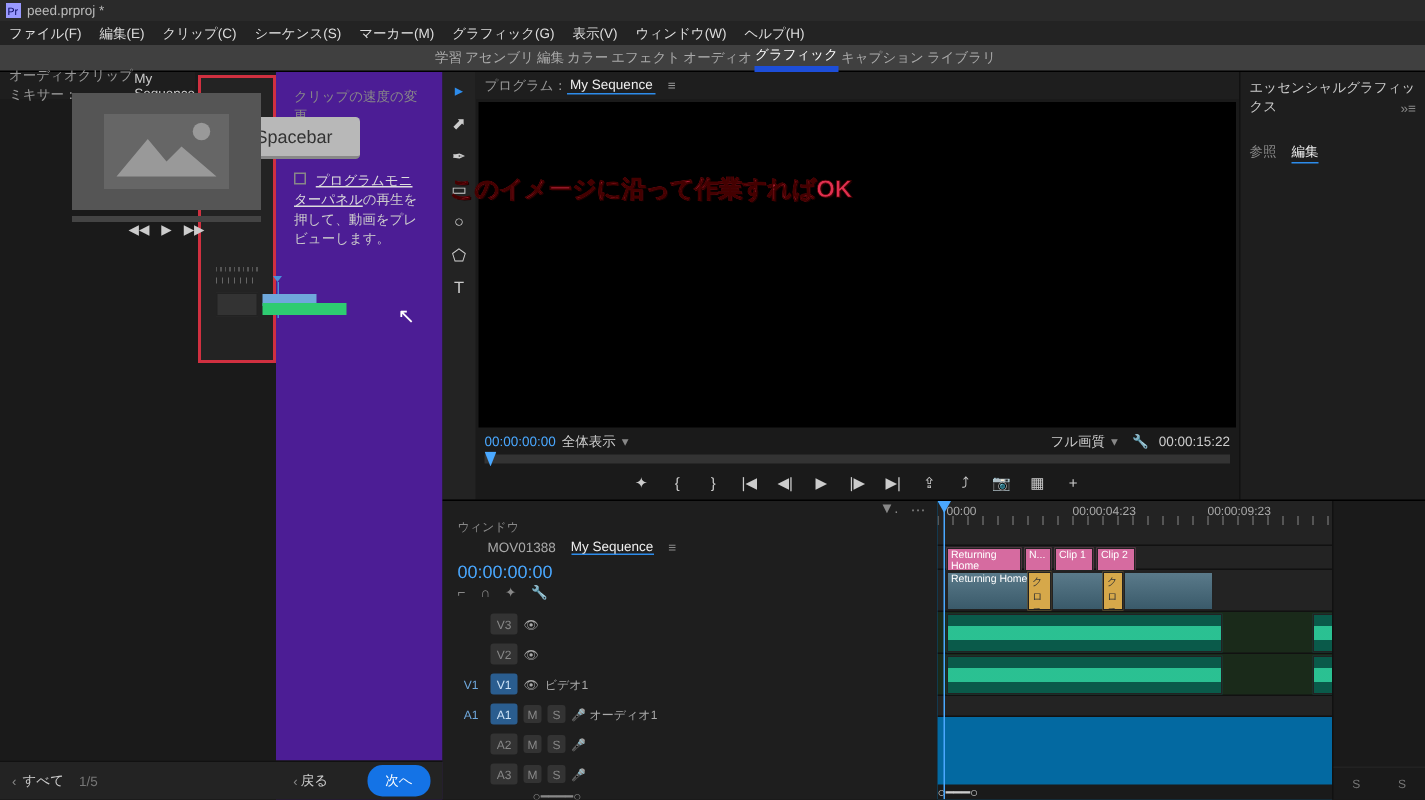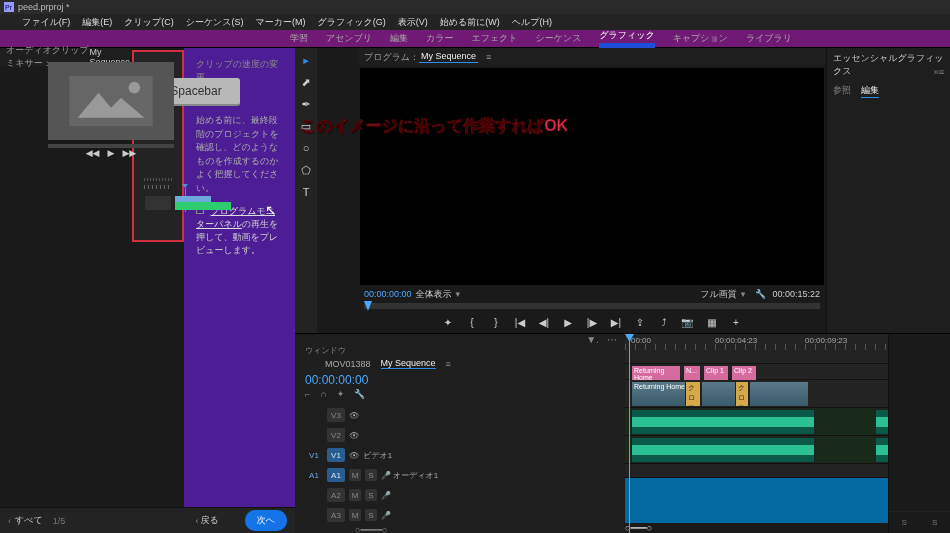--- a/index.html
+++ b/index.html
@@ -6,7 +6,7 @@
   body { width: 950px; height: 533px; background: #1a1a1a; color: #ccc; font-size: 9px; overflow: hidden; position: relative; }
   .titlebar { height: 14px; background: #2a2a2a; color: #bbb; display: flex; align-items: center; padding-left: 4px; }
   .titlebar svg { margin-right: 4px; }
-  .menubar { height: 16px; background: #232323; display: flex; align-items: center; padding-left: 16px; }
+  .menubar { height: 16px; background: #232323; display: flex; align-items: center; padding-left: 0; }
   .menubar span { padding: 0 6px; color: #ddd; cursor: pointer; }
   .workspace-tabs { height: 18px; background: #701a75; display: flex; align-items: center; padding-left: 290px; gap: 18px; border-bottom: 1px solid #000; }
   .workspace-tabs span { color: #aaa; font-size: 9px; }

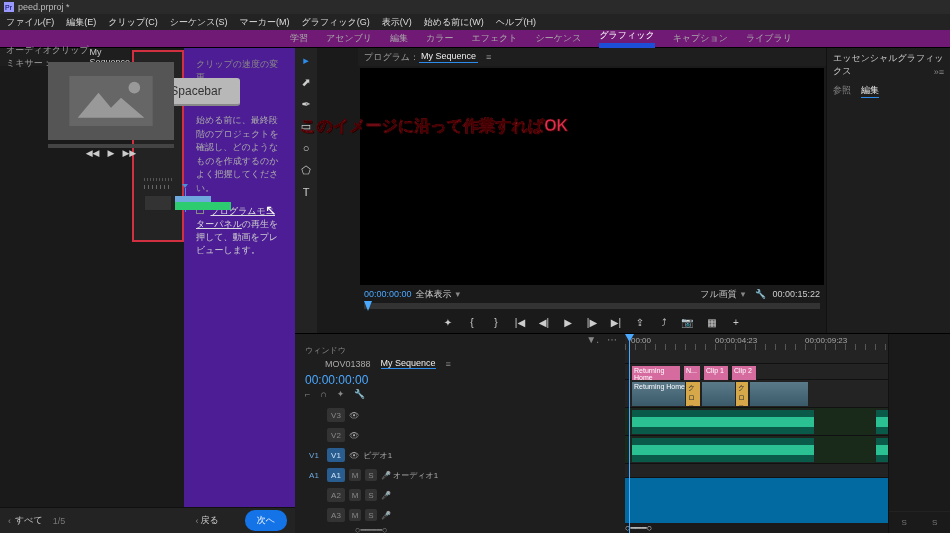--- a/index.html
+++ b/index.html
@@ -117,7 +117,7 @@
   <span>マーカー(M)</span>
   <span>グラフィック(G)</span>
   <span>表示(V)</span>
-  <span>始める前に(W)</span>
+  <span>ウィンドウ(W)</span>
   <span>ヘルプ(H)</span>
 </div>
 

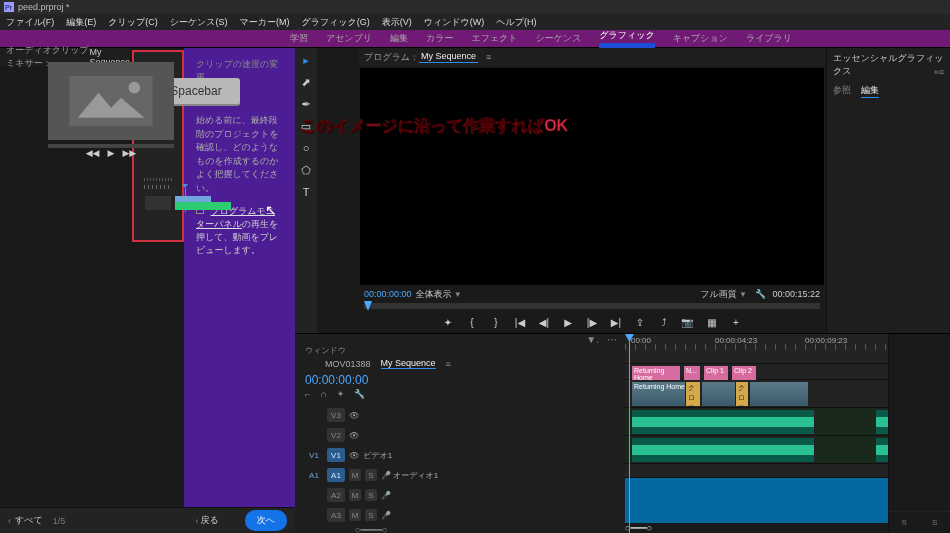--- a/index.html
+++ b/index.html
@@ -8,7 +8,7 @@
   .titlebar svg { margin-right: 4px; }
   .menubar { height: 16px; background: #232323; display: flex; align-items: center; padding-left: 0; }
   .menubar span { padding: 0 6px; color: #ddd; cursor: pointer; }
-  .workspace-tabs { height: 18px; background: #701a75; display: flex; align-items: center; padding-left: 290px; gap: 18px; border-bottom: 1px solid #000; }
+  .workspace-tabs { height: 18px; background: #404040; display: flex; align-items: center; padding-left: 290px; gap: 2px; border-bottom: 1px solid #000; }
   .workspace-tabs span { color: #aaa; font-size: 9px; }
   .workspace-tabs span.active { color: #fff; border-bottom: 6px solid #1d4ed8; padding-bottom: 1px; }
   .main { display: flex; height: calc(533px - 48px); }

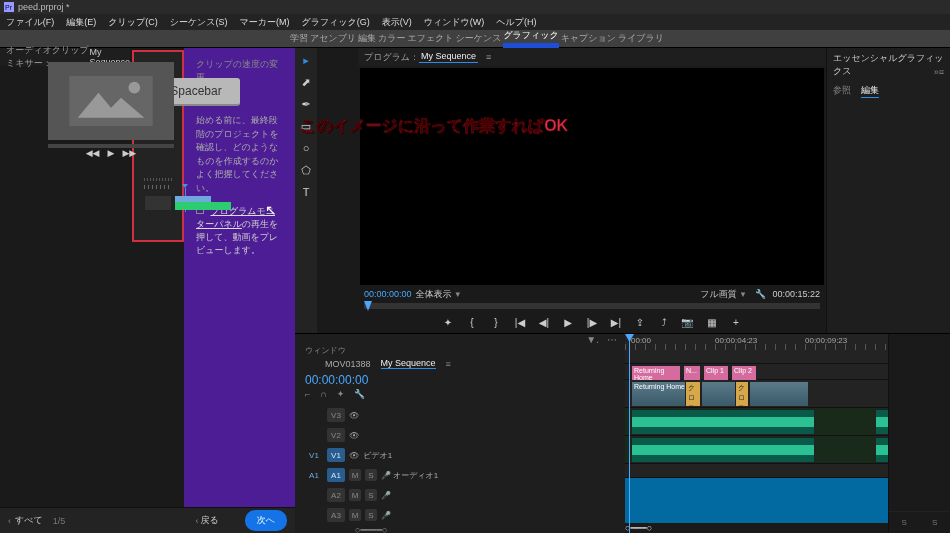--- a/index.html
+++ b/index.html
@@ -127,7 +127,7 @@
   <span>編集</span>
   <span>カラー</span>
   <span>エフェクト</span>
-  <span>シーケンス</span>
+  <span>オーディオ</span>
   <span class="active">グラフィック</span>
   <span>キャプション</span>
   <span>ライブラリ</span>

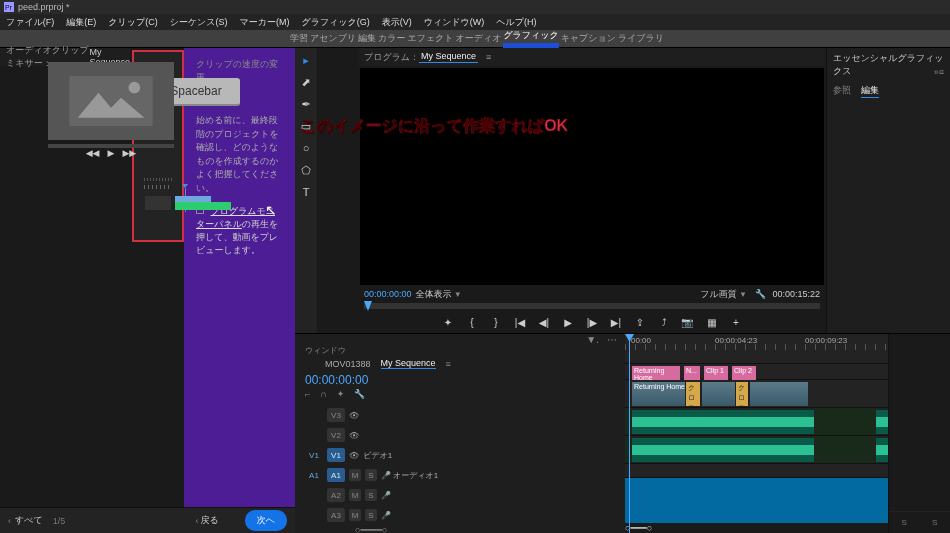--- a/index.html
+++ b/index.html
@@ -10,7 +10,7 @@
   .menubar span { padding: 0 6px; color: #ddd; cursor: pointer; }
   .workspace-tabs { height: 18px; background: #404040; display: flex; align-items: center; padding-left: 290px; gap: 2px; border-bottom: 1px solid #000; }
   .workspace-tabs span { color: #aaa; font-size: 9px; }
-  .workspace-tabs span.active { color: #fff; border-bottom: 6px solid #1d4ed8; padding-bottom: 1px; }
+  .workspace-tabs span.active { color: #fff; border-bottom: 4px solid #1d4ed8; padding-bottom: 1px; }
   .main { display: flex; height: calc(533px - 48px); }
   .left { width: 295px; display: flex; flex-direction: row; }
   .tutorial-box { border: 2px solid #d03040; margin: 2px 0 0 2px; height: 192px; position: relative; background: #232323; padding: 24px; }

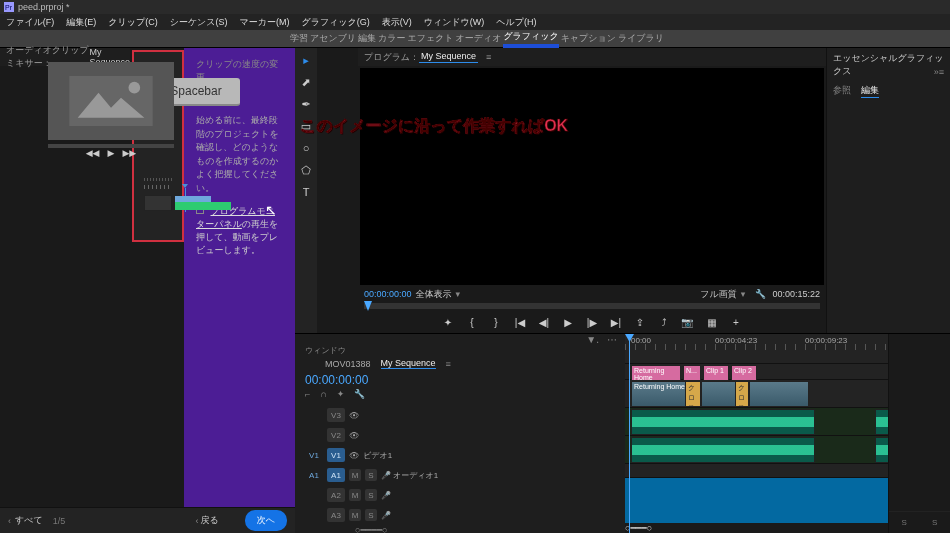--- a/index.html
+++ b/index.html
@@ -47,7 +47,7 @@
   .toolbar-v { width: 22px; background: #232323; display: flex; flex-direction: column; align-items: center; padding-top: 4px; gap: 6px; }
   .toolbar-v span { color: #ccc; font-size: 11px; width:16px; height:16px; display:flex; align-items:center; justify-content:center; }
   .toolbar-v span.active { color:#2d8ceb; }
-  .program-wrap { flex: 1; display: flex; flex-direction: column; margin-left: 41px; }
+  .program-wrap { flex: 1; display: flex; flex-direction: column; }
   .program-monitor { flex: 1; background: #000; margin: 2px; }
   .program-bar { height: 14px; display: flex; align-items: center; padding: 0 6px; font-size: 9px; }
   .tc-blue { color: #4aa8ff; }

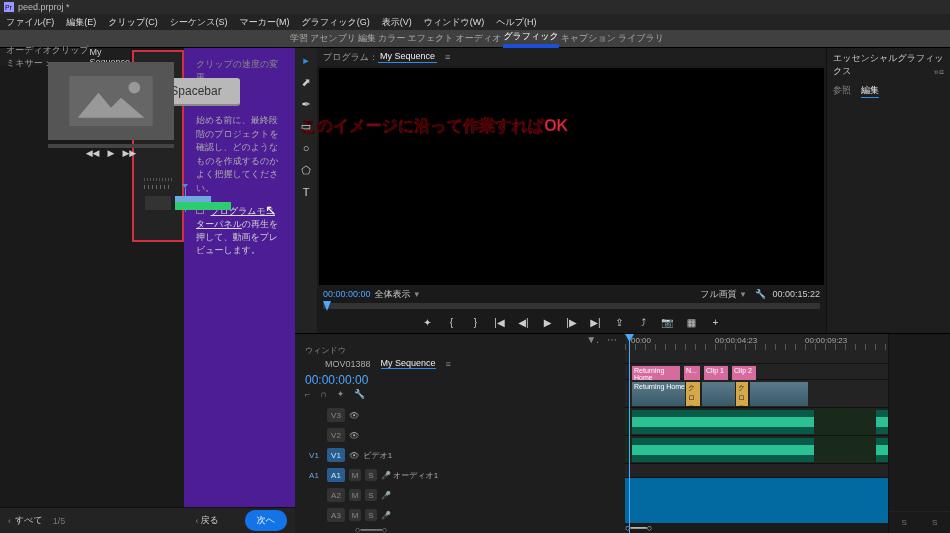--- a/index.html
+++ b/index.html
@@ -57,7 +57,7 @@
   .transport span { width:14px; text-align:center; }
   .essentials { width: 124px; background: #1e1e1e; border-left:1px solid #111; padding: 4px 6px; }
   .essentials .ptitle { font-size: 9px; color: #ccc; }
-  .essentials .subtabs { display:flex; gap:10px; margin-top:6px; font-size:9px; }
+  .essentials .subtabs { display:flex; gap:10px; margin-top:17px; font-size:9px; }
   .essentials .subtabs span { color:#888; }
   .essentials .subtabs span.active { color:#eee; border-bottom:1px solid #2d8ceb; }
   .lower { display: flex; height: 200px; border-top:1px solid #000; }

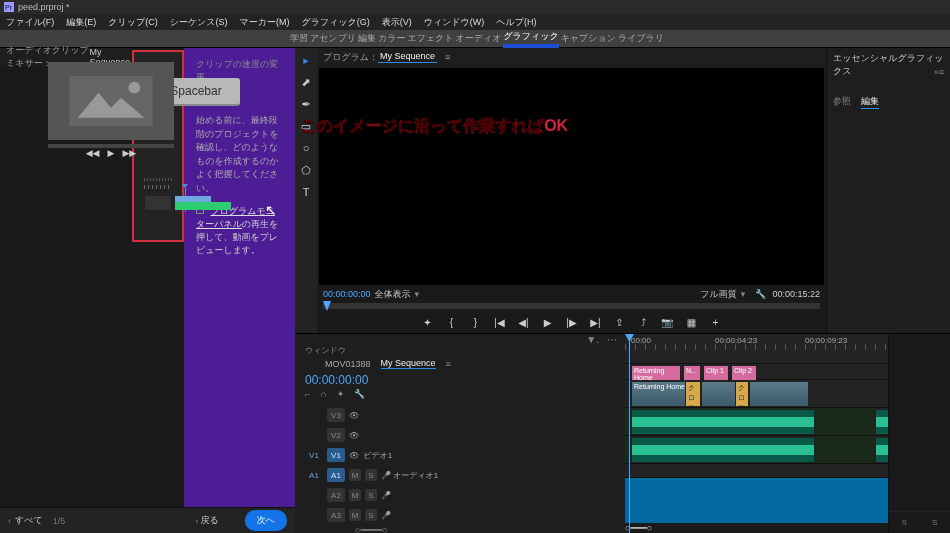--- a/index.html
+++ b/index.html
@@ -167,7 +167,6 @@
     <div class="learn-panel">
       <div class="sub">クリップの速度の変更</div>
       <div class="title">完成品</div>
-      <p>始める前に、最終段階のプロジェクトを確認し、どのようなものを作成するのかよく把握してください。</p>
       <div class="linkline">
         <span style="border:1px solid #888; width:8px; height:8px; display:inline-block; margin-right:4px;"></span>
         <a>プログラムモニターパネル</a><span>の再生を押して、動画をプレビューします。</span>

